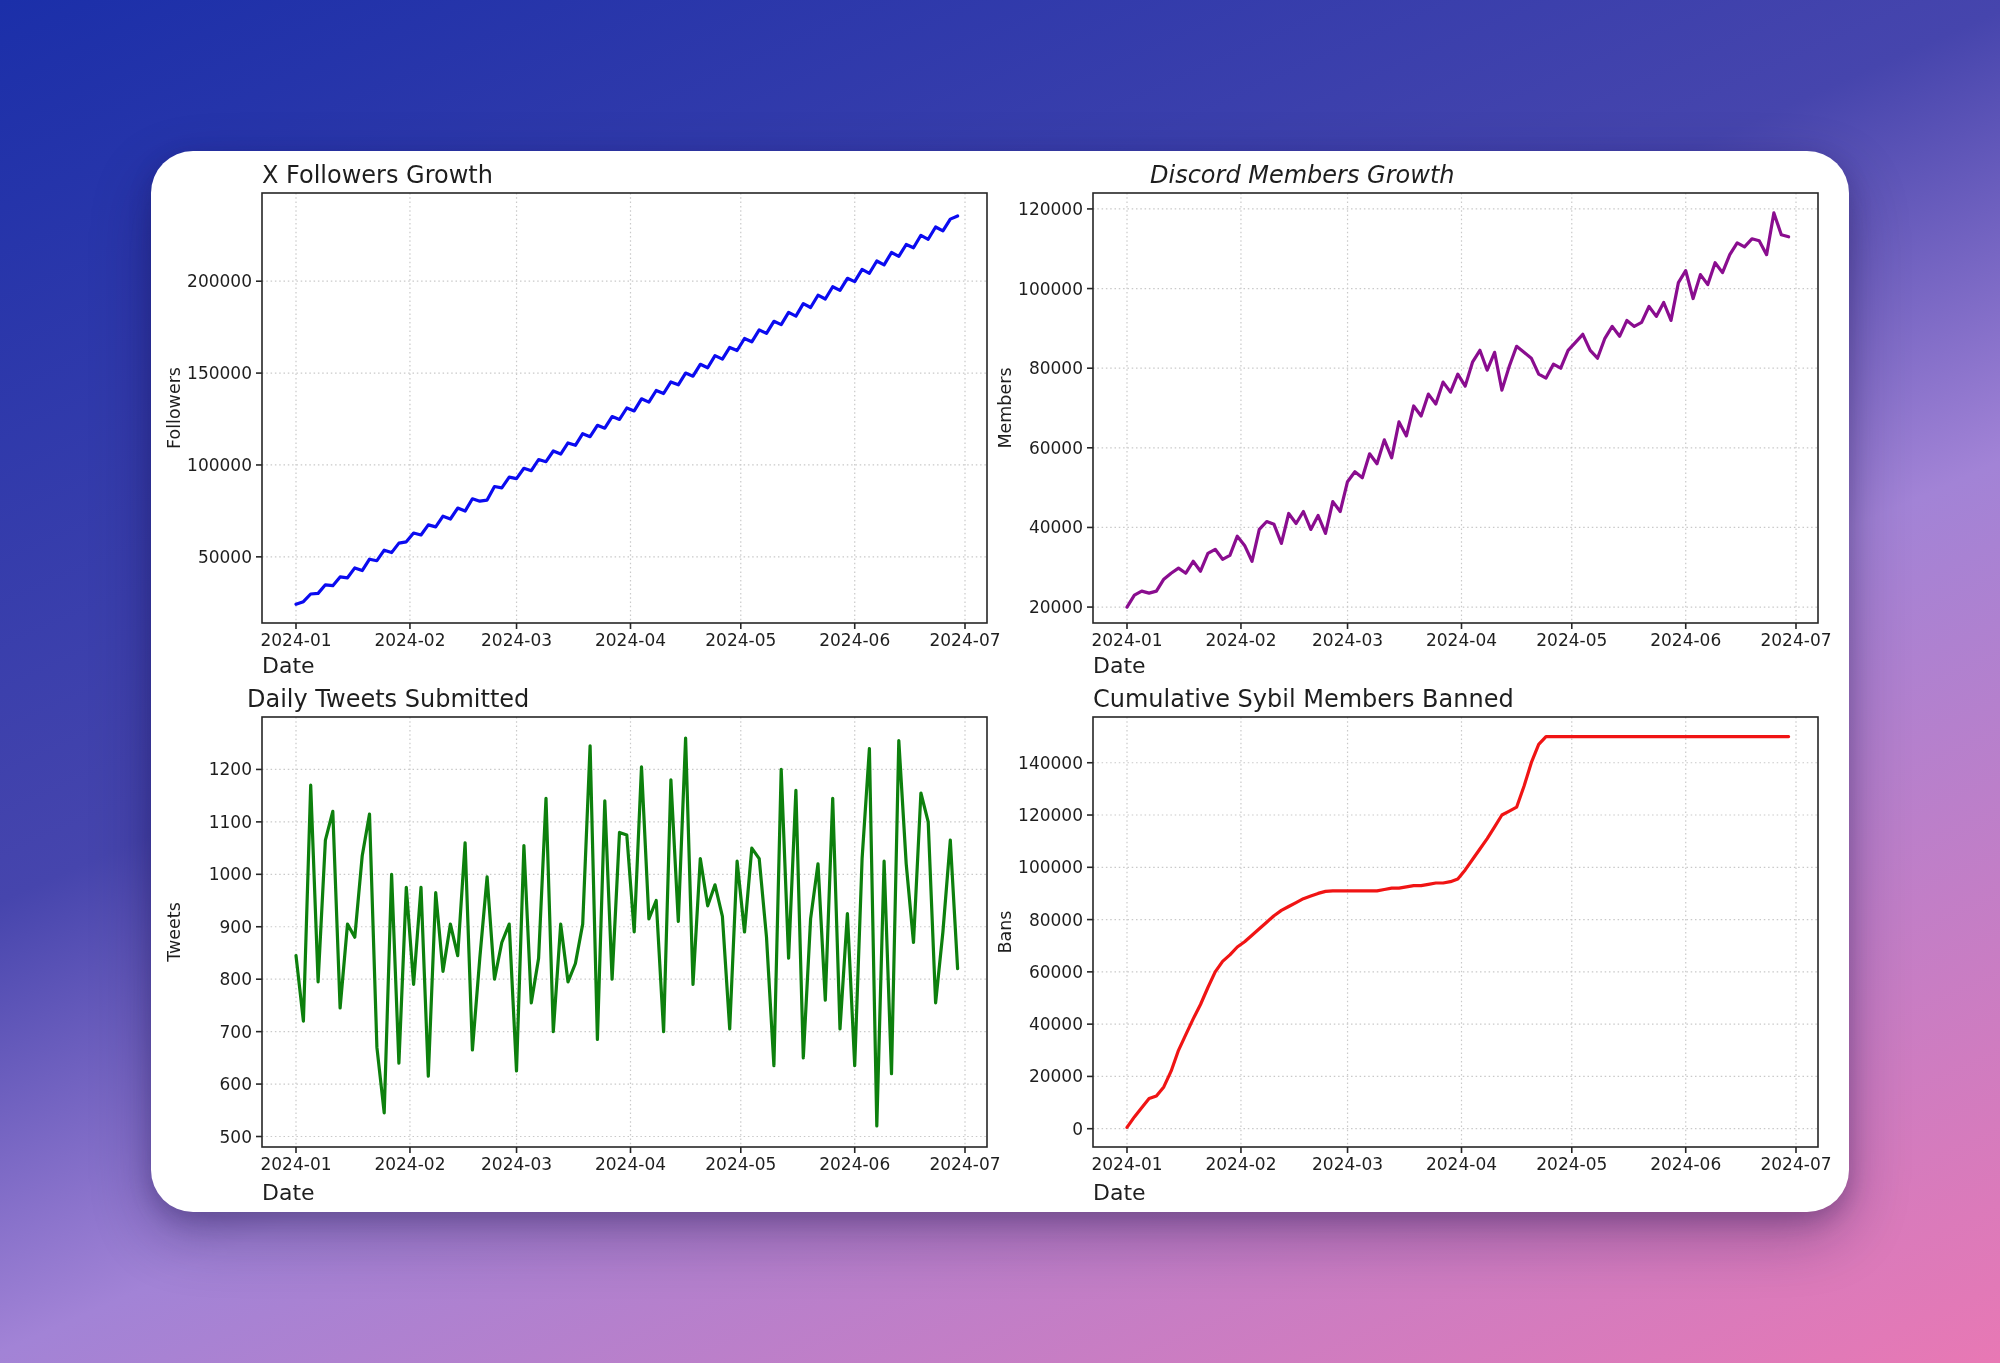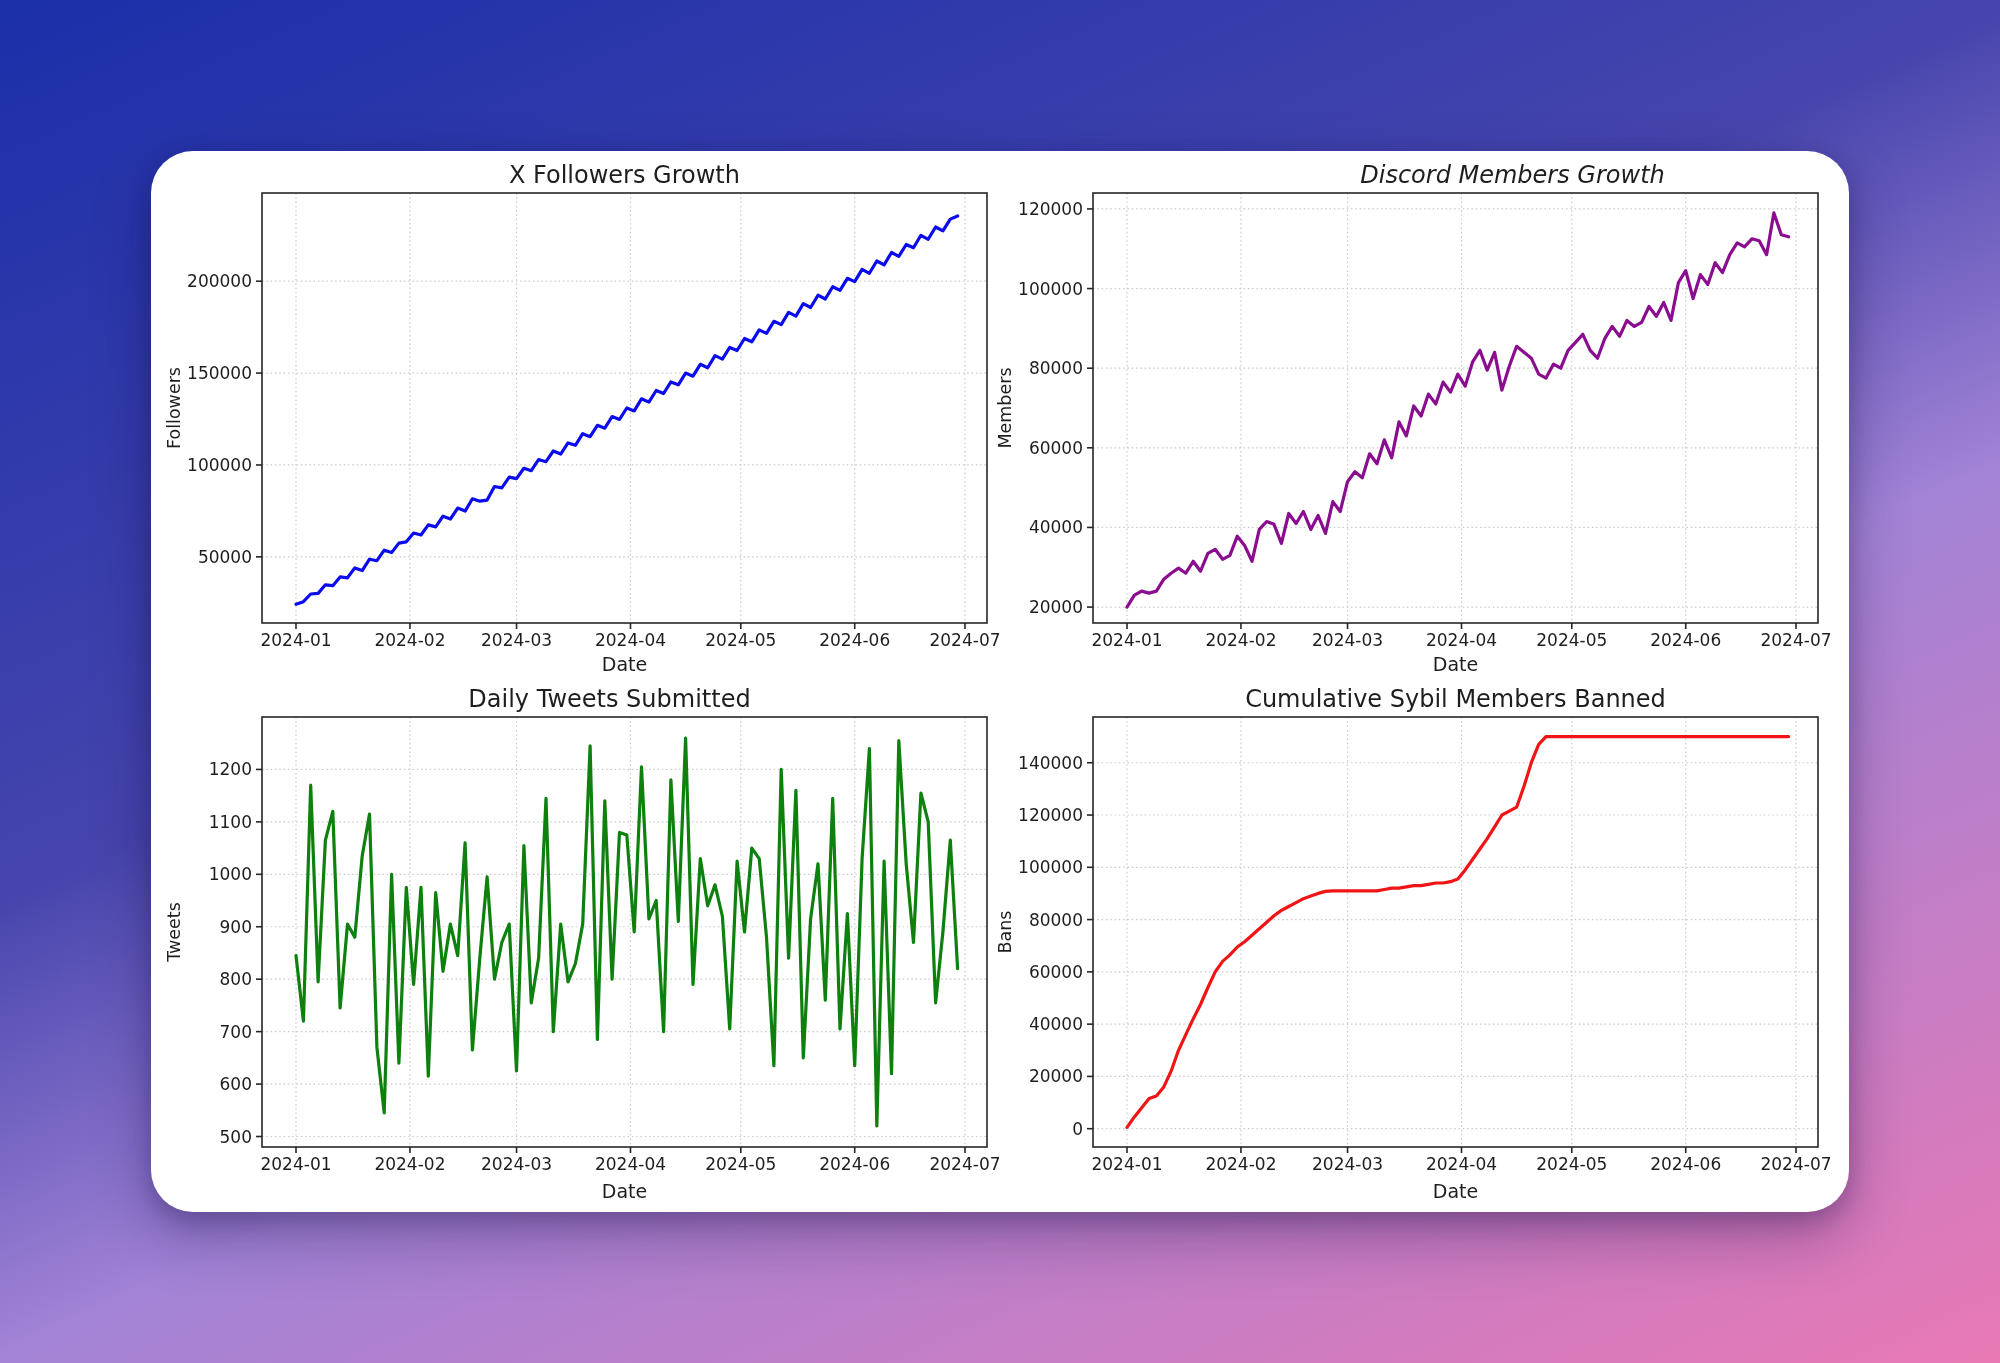--- a/index.html
+++ b/index.html
@@ -19,7 +19,7 @@
   #svg-c2{left:130px;top:680px;width:880px;height:545px;}
   #svg-c3{left:960px;top:680px;width:880px;height:545px;}
   .txt{position:absolute;color:#1e1e1e;white-space:nowrap;}
-  .chart-title{width:725px;text-align:center;font-size:24px;}
+  .chart-title{width:725px;font-size:24px;}
   .t-c0{left:262px;top:161px;}
   .t-c1{left:1150px;top:161px;font-style:italic;}
   .t-c2{left:247px;top:685px;}

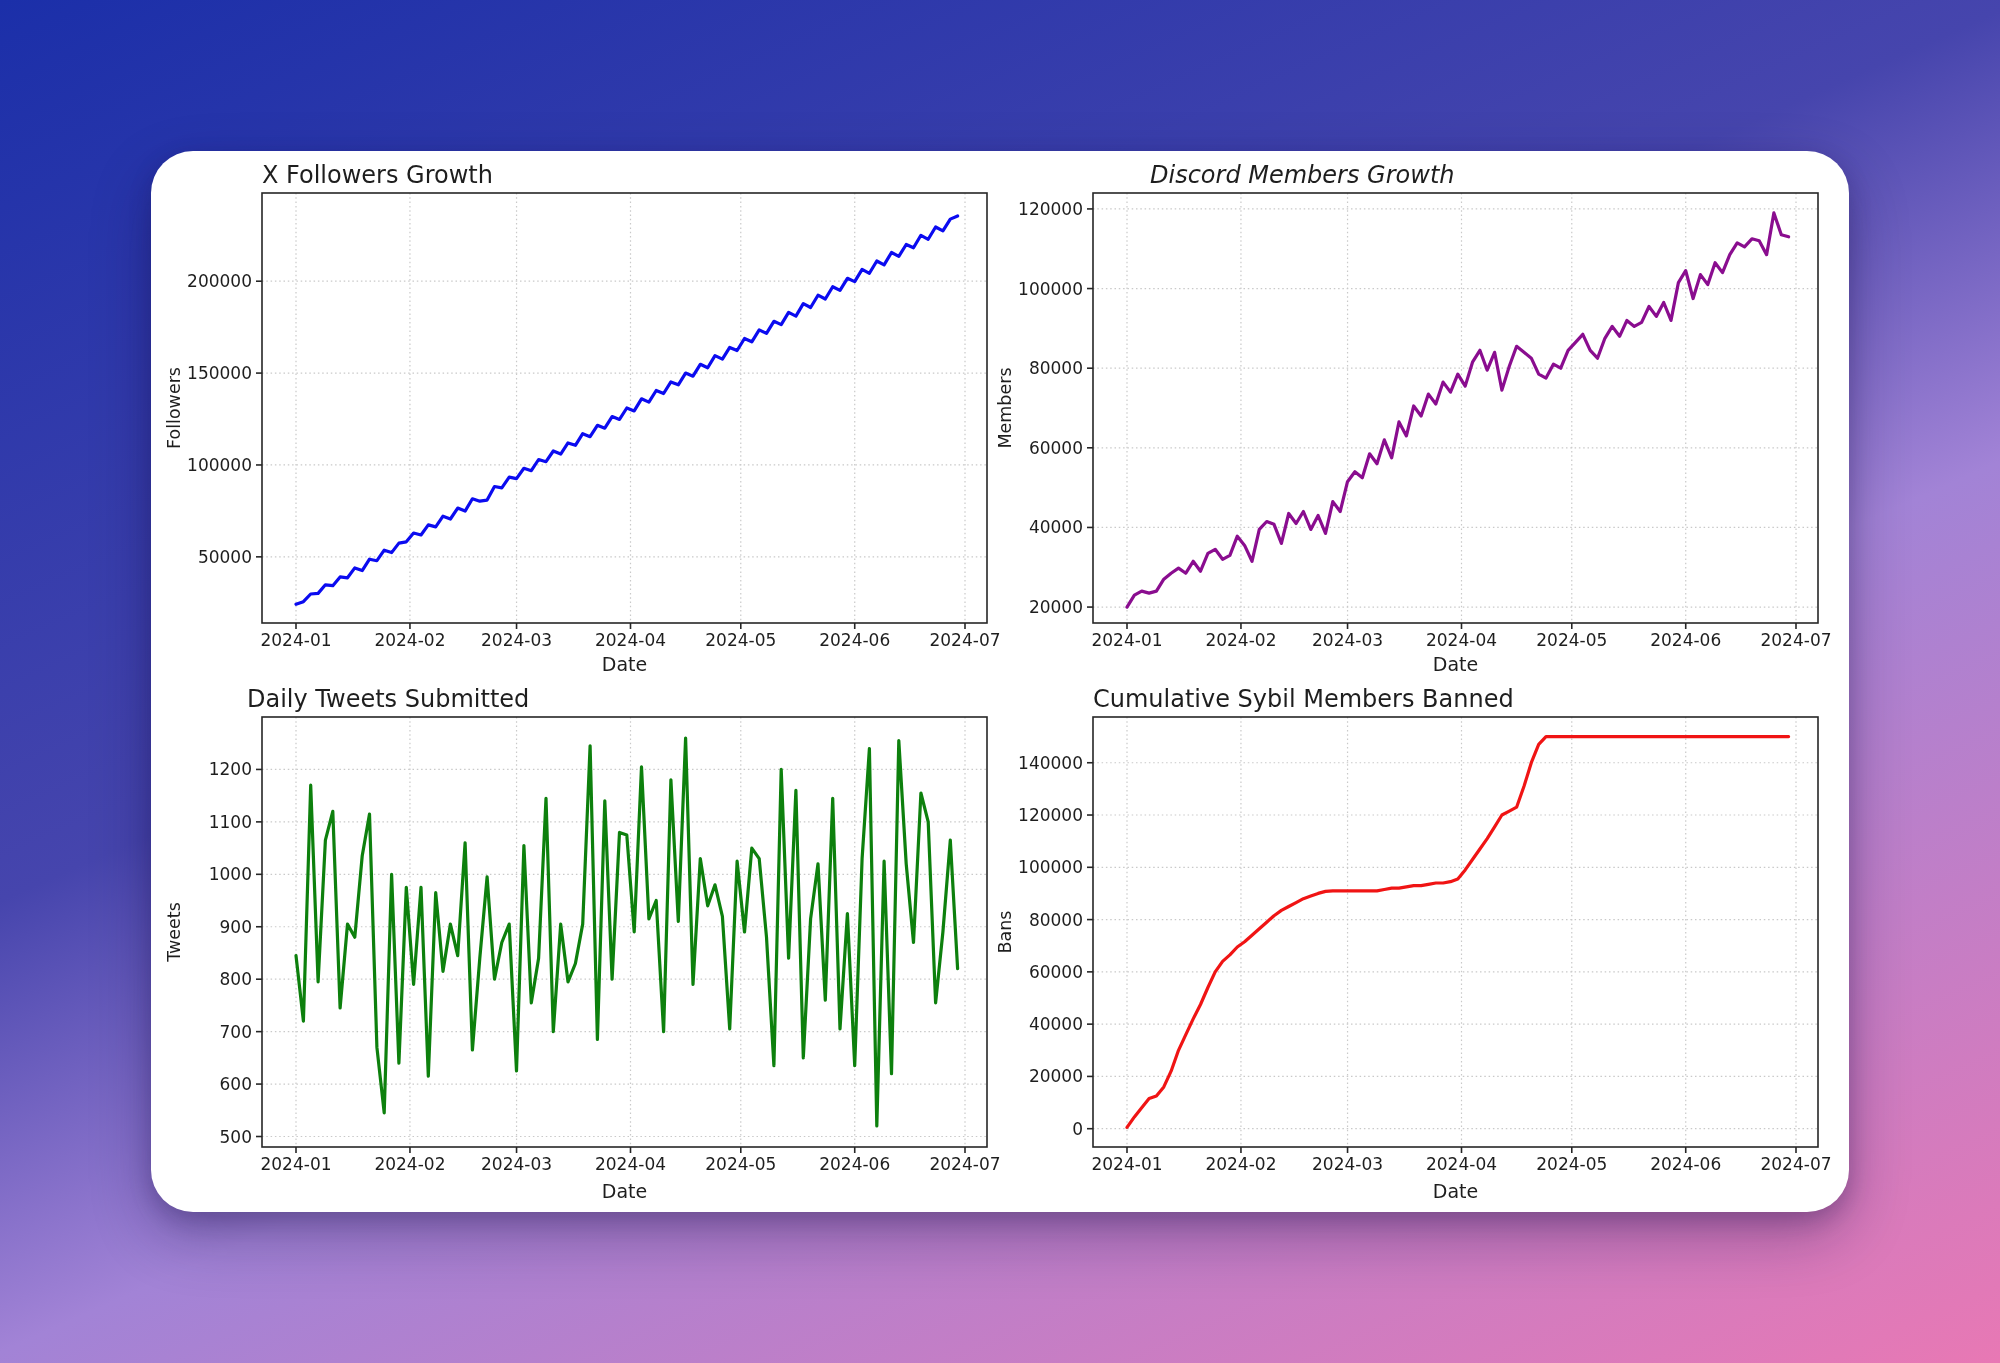--- a/index.html
+++ b/index.html
@@ -24,7 +24,7 @@
   .t-c1{left:1150px;top:161px;font-style:italic;}
   .t-c2{left:247px;top:685px;}
   .t-c3{left:1093px;top:685px;}
-  .xlabel{width:725px;text-align:center;font-size:19px;}
+  .xlabel{width:725px;text-align:left;font-size:22px;}
   .x-c0{left:262px;top:653px;}
   .x-c1{left:1093px;top:653px;}
   .x-c2{left:262px;top:1180px;}

